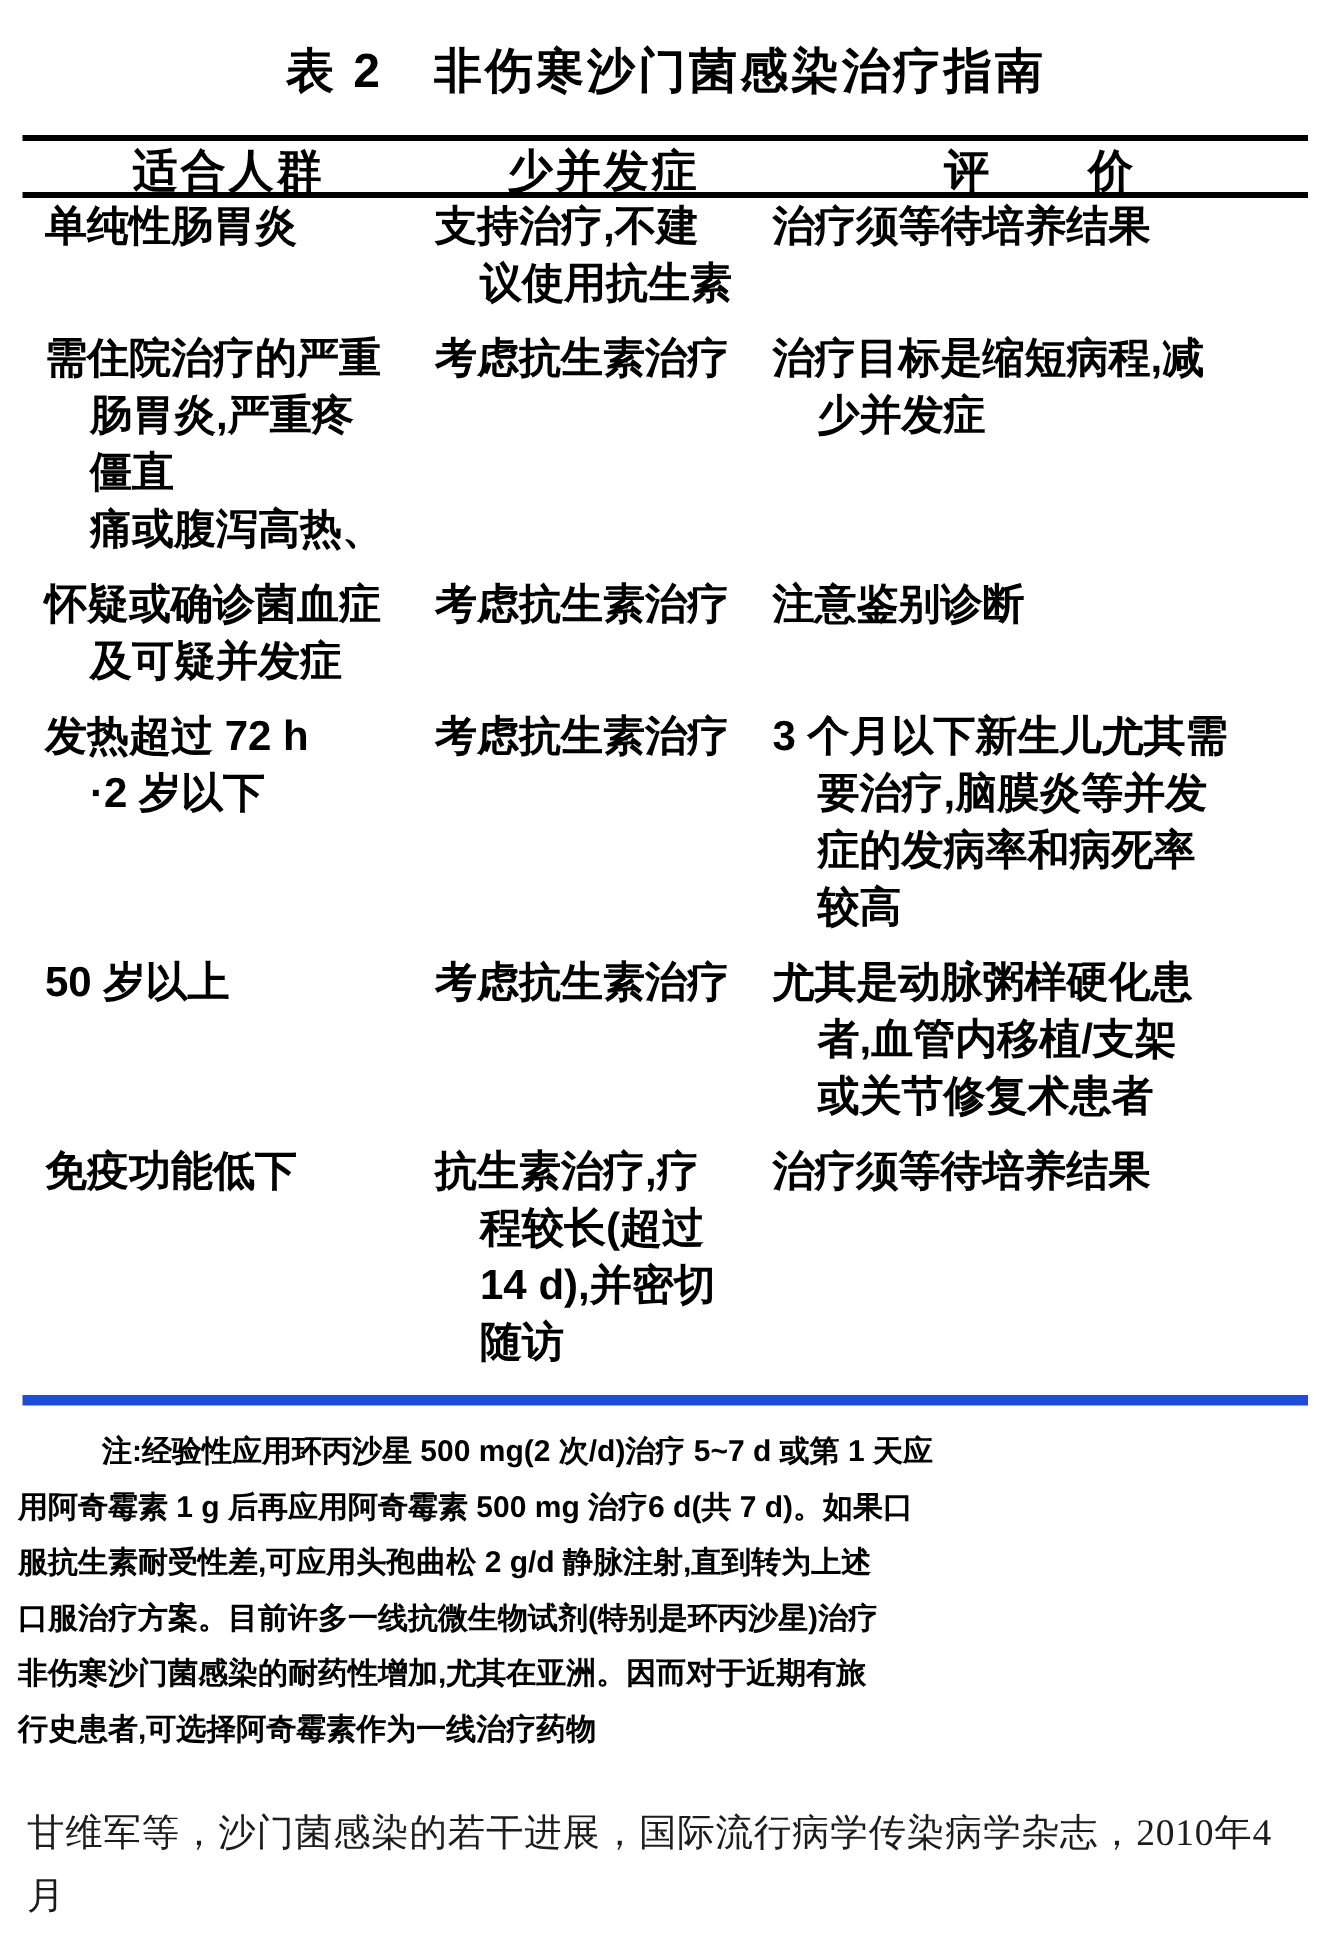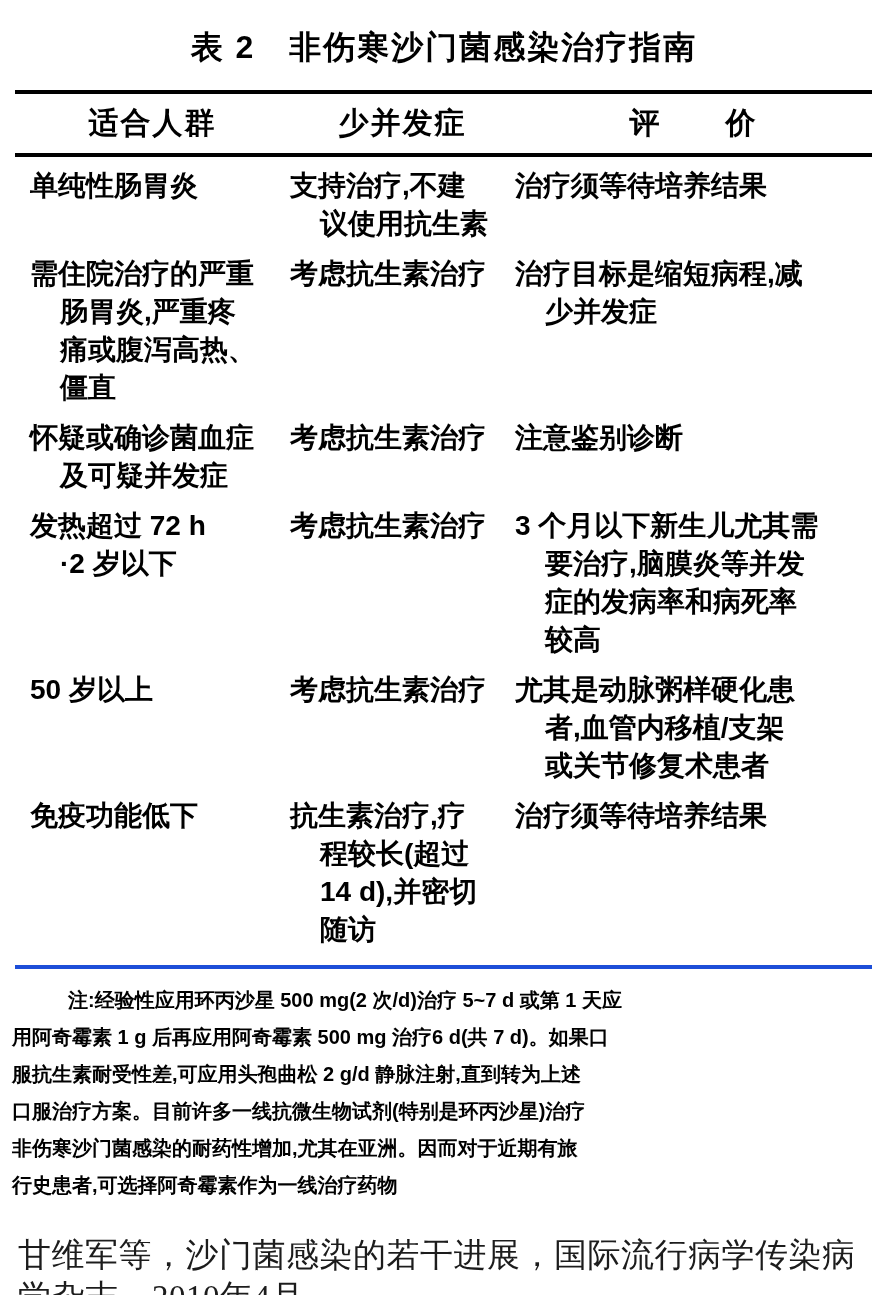--- a/index.html
+++ b/index.html
@@ -29,7 +29,7 @@
     display:grid;
     grid-template-columns:275px 225px 1fr;
     align-items:center;
-    height:63px;
+    height:38px;
     border-bottom:4px solid #000;
     font-size:30px;
     font-weight:700;

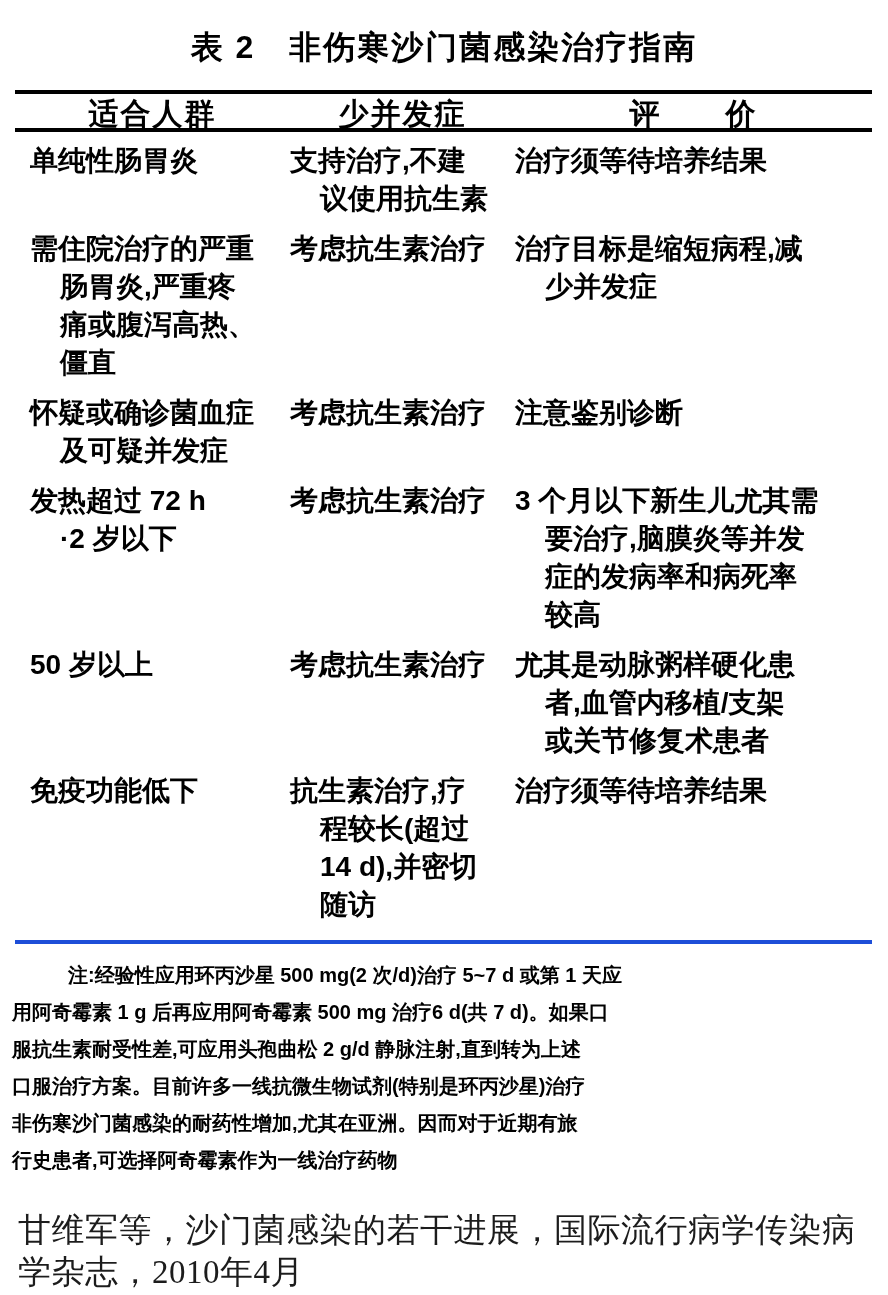--- a/index.html
+++ b/index.html
@@ -36,8 +36,7 @@
   }
   .th { text-align:center; white-space:pre; letter-spacing:2px; }
   .tbody {
-    padding-top:10px;
-    border-bottom:4px solid #1d4ed8;
+    border-bottom:7px solid #1d4ed8;
   }
   .row {
     display:grid;

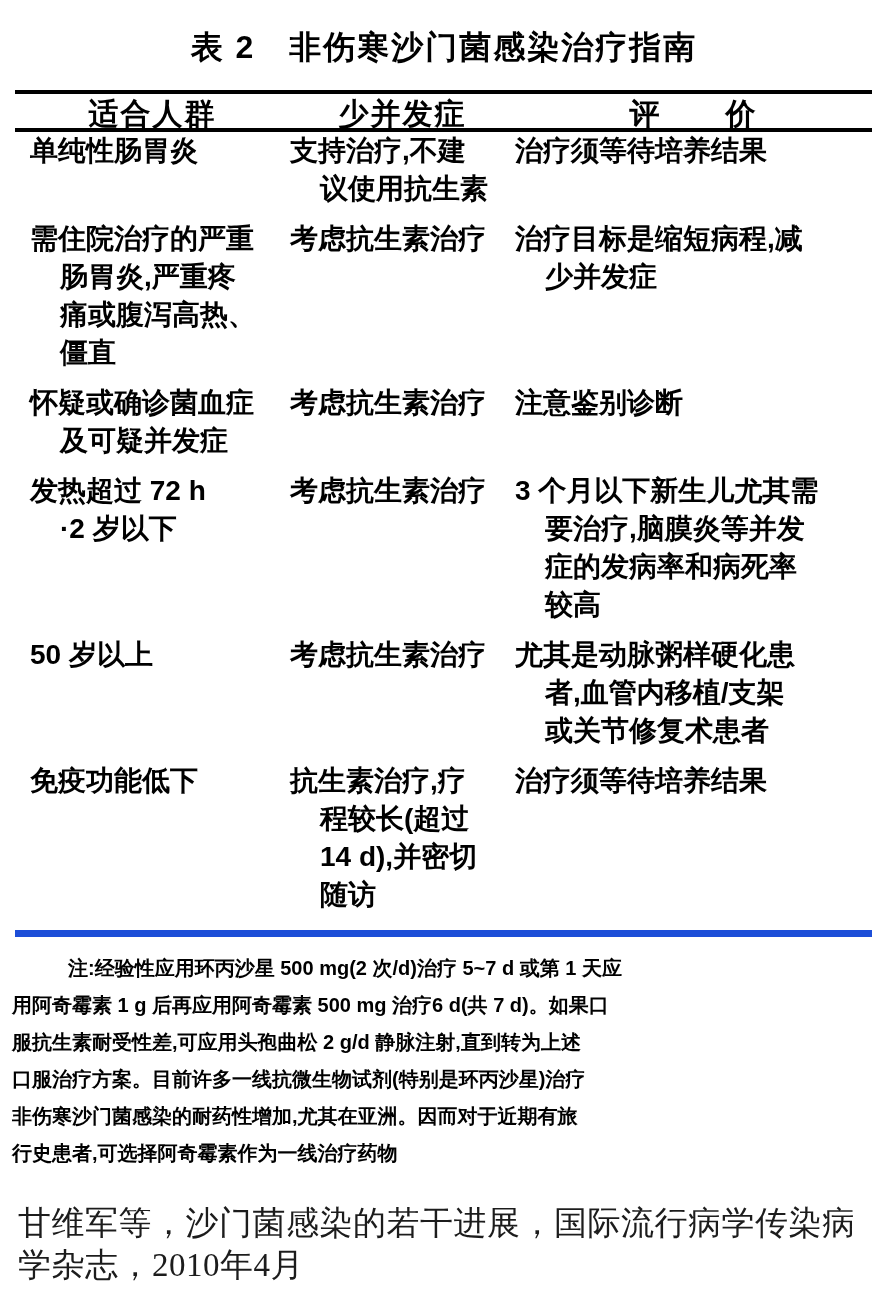--- a/index.html
+++ b/index.html
@@ -92,7 +92,7 @@
       </div>
 
       <div class="row">
-        <div class="cell pop"><div class="line">需住院治疗的严重</div><div class="line cont">肠胃炎,严重疼</div><div class="line cont">痛或腹泻高热、</div><div class="line cont">僵直</div></div>
+        <div class="cell pop"><div class="line">需住院治疗的严重</div><div class="line cont">肠胃炎,严重疼</div><div class="line cont">僵直</div><div class="line cont">痛或腹泻高热、</div></div>
         <div class="cell rec"><div class="line">考虑抗生素治疗</div></div>
         <div class="cell eva"><div class="line">治疗目标是缩短病程,减</div><div class="line cont">少并发症</div></div>
       </div>

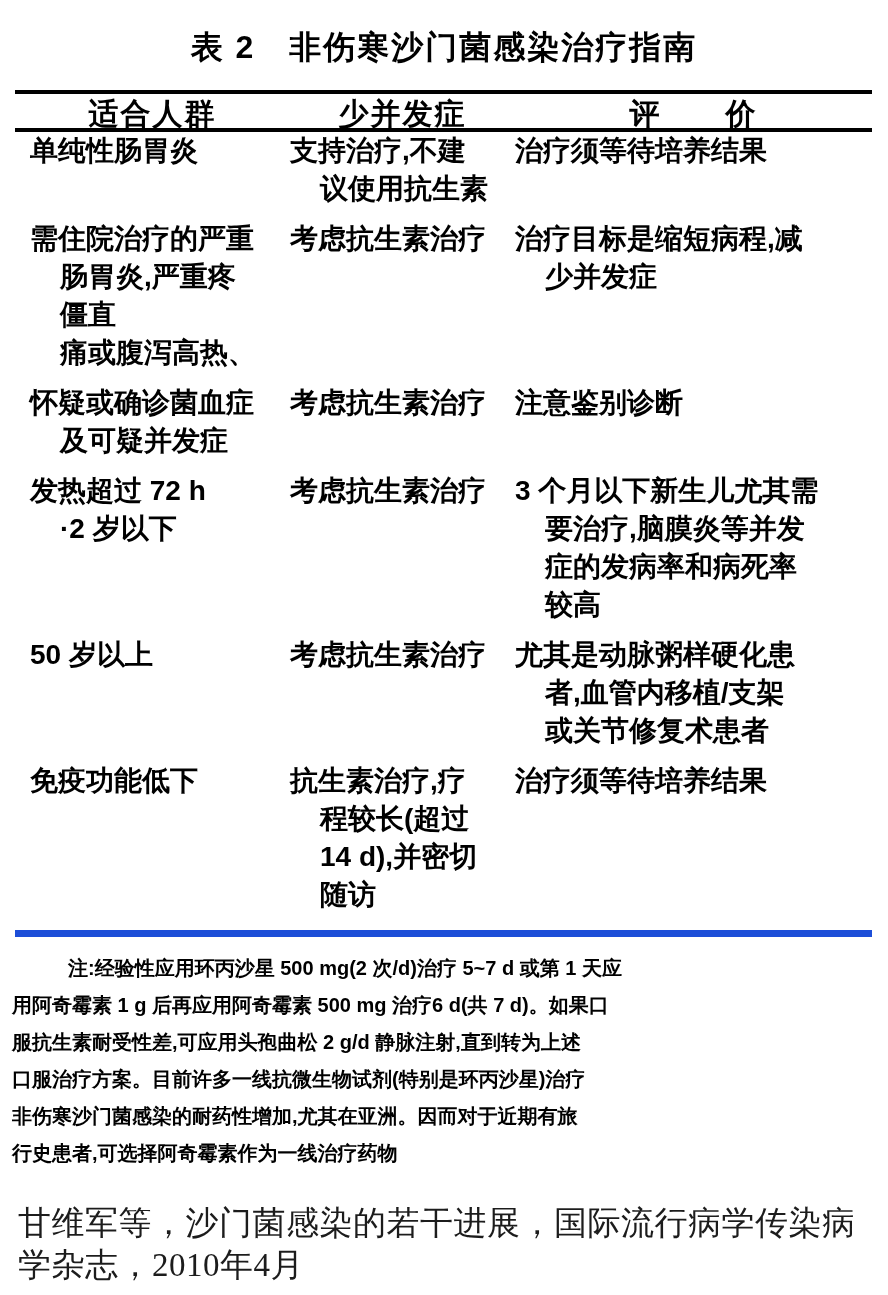--- a/index.html
+++ b/index.html
@@ -61,7 +61,7 @@
   .citation {
     margin:30px 20px 0 18px;
     font-family:"Liberation Serif", serif;
-    font-size:33px;
+    font-size:25px;
     font-weight:400;
     line-height:42px;
     color:#1c1c1c;

